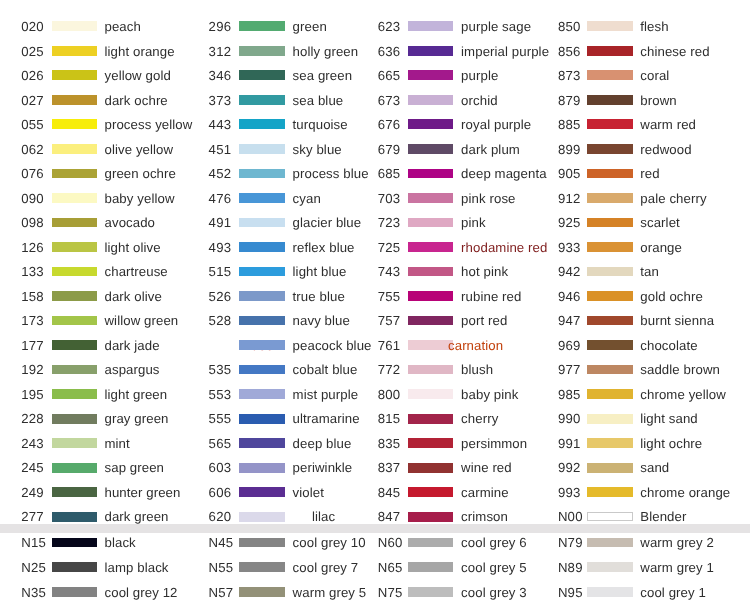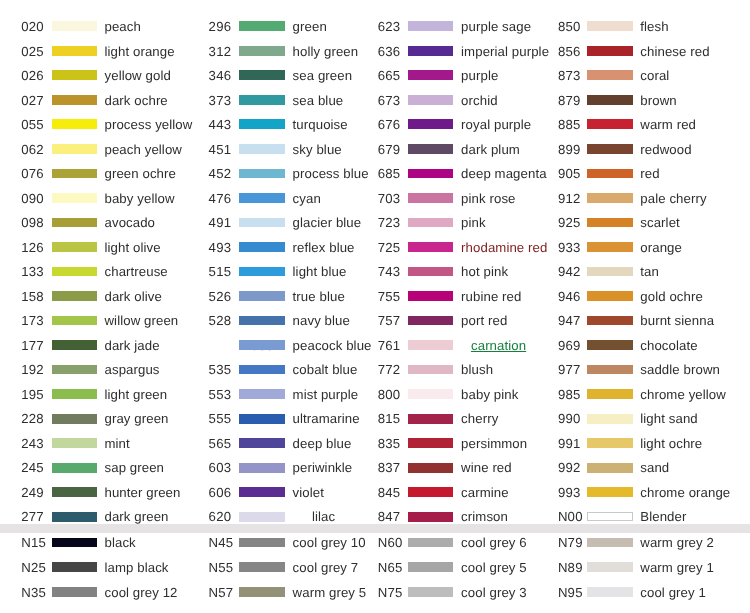--- a/index.html
+++ b/index.html
@@ -106,7 +106,7 @@
       <div class="row" style="top: 144px;">
         <span class="code" style="left: 21.2px; top: -1.4px; color: rgb(46, 46, 46);">062</span>
         <span class="swatch" title="pale yellow" style="left: 51.9px; top: 0px; background: rgb(251, 239, 126);"></span>
-        <span class="label" style="left: 104.5px; top: -1.4px; color: rgb(46, 46, 46);">peach yellow</span>
+        <span class="label" style="left: 104.5px; top: -1.4px; color: rgb(46, 46, 46);">olive yellow</span>
       </div>
       <div class="row" style="top: 168.52px;">
         <span class="code" style="left: 21.2px; top: -1.4px; color: rgb(46, 46, 46);">076</span>

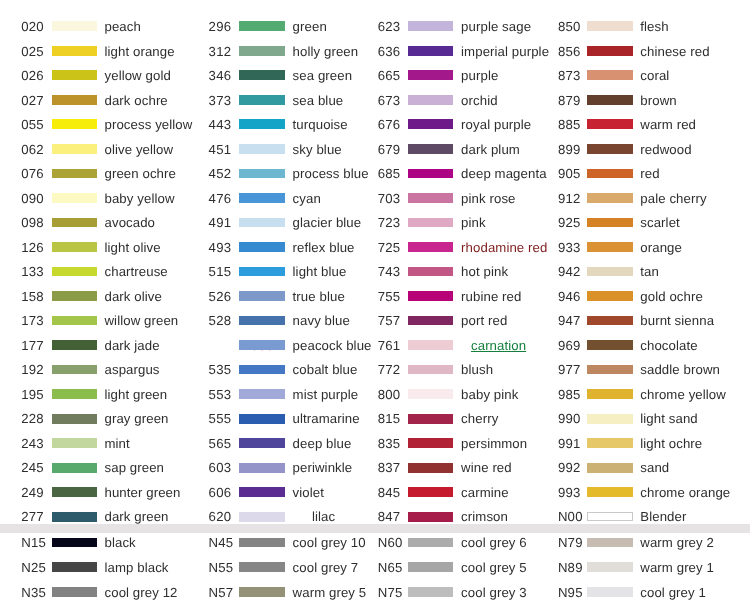--- a/index.html
+++ b/index.html
@@ -386,7 +386,7 @@
       <div class="row" style="top: 340.16px;">
         <span class="code" style="left: 377.8px; top: -1.4px; color: rgb(46, 46, 46);">761</span>
         <span class="swatch" title="carnation" style="left: 407.9px; top: 0px; background: rgb(237, 204, 212);"></span>
-        <span class="label" style="left: 471px; top: -1.4px; color: #15803d; text-decoration: underline;">carnation</span>
+        <span class="label" style="left: 448px; top: -1.4px; color: #c2410c;">carnation</span>
       </div>
       <div class="row" style="top: 364.68px;">
         <span class="code" style="left: 377.8px; top: -1.4px; color: rgb(46, 46, 46);">772</span>

